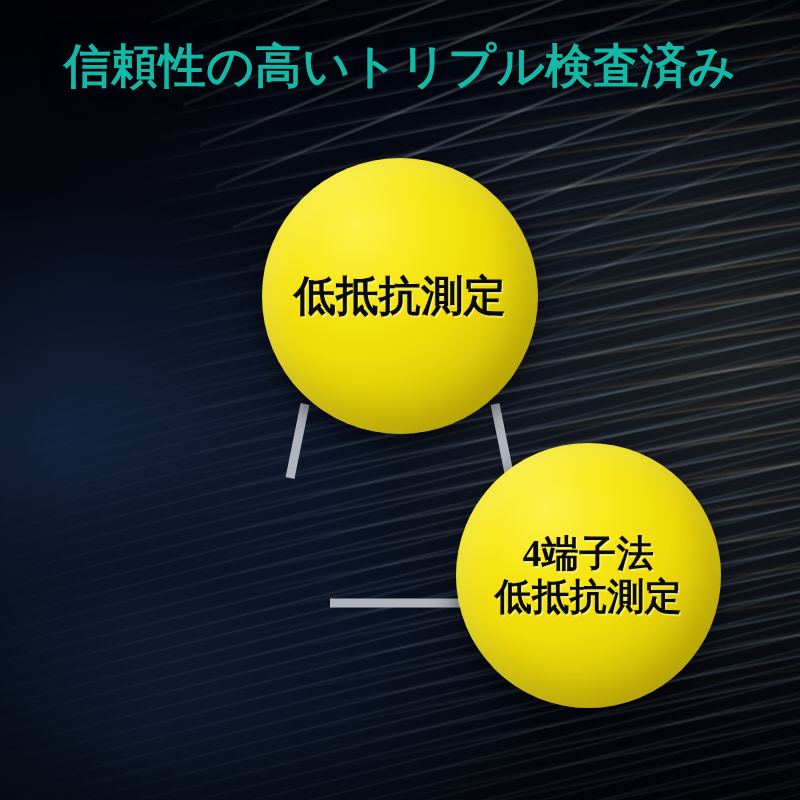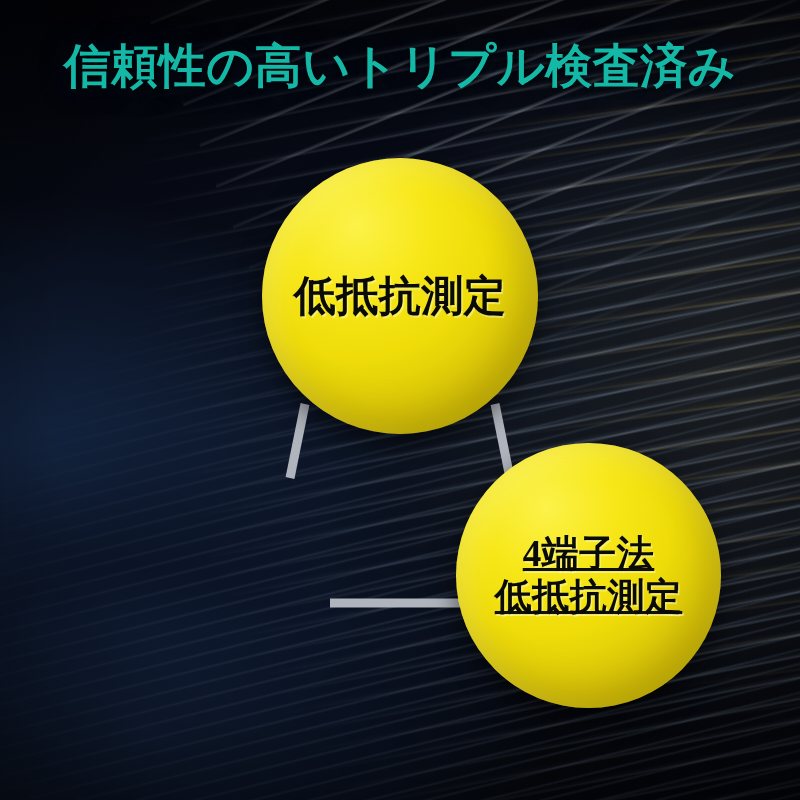--- a/index.html
+++ b/index.html
@@ -185,7 +185,6 @@
     top: 443px;
     width: 265px;
     height: 265px;
-    text-decoration: underline;
   }
   #node-right .node-label { font-size: 37px; }
 </style>

